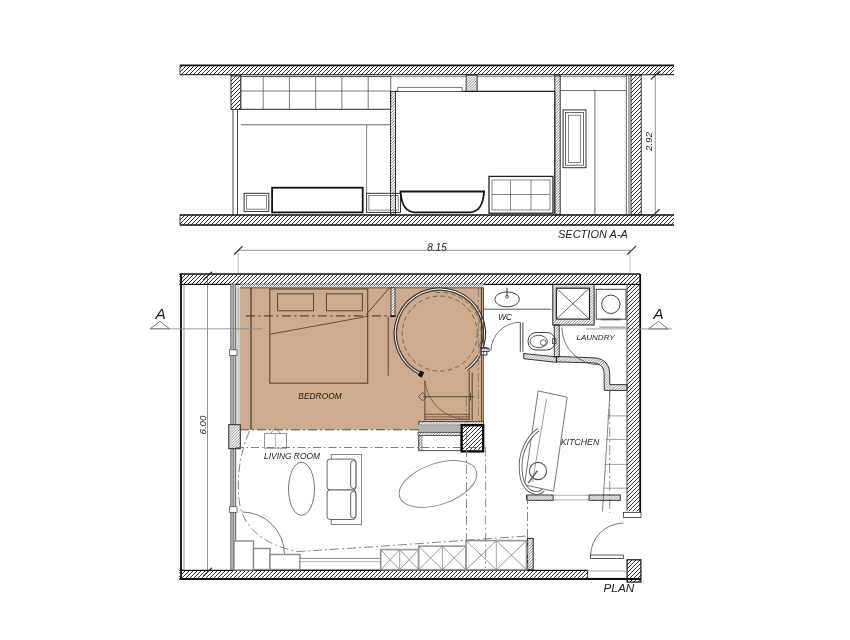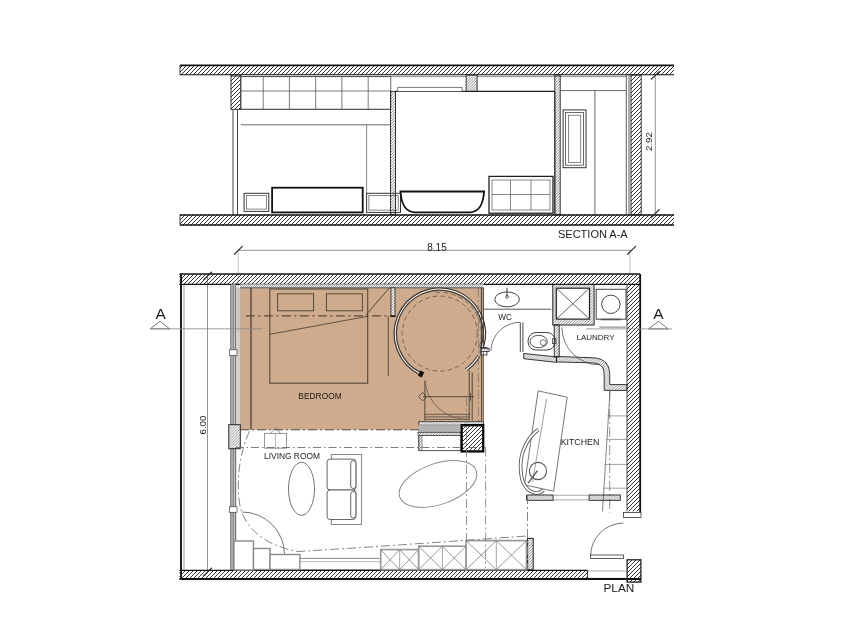--- a/index.html
+++ b/index.html
@@ -3,7 +3,7 @@
 <meta charset="utf-8">
 <style>
   html,body{margin:0;padding:0;background:#fff;}
-  .sheet{width:712px;height:640px;position:relative;font-family:"Liberation Sans",sans-serif;}
+  .sheet{width:712px;height:640px;position:relative;font-family:"Liberation Sans",sans-serif;font-style:italic;}
   svg{position:absolute;left:0;top:0;}
   text{font-family:"Liberation Sans",sans-serif;fill:#1c1c1c;}
 </style>

